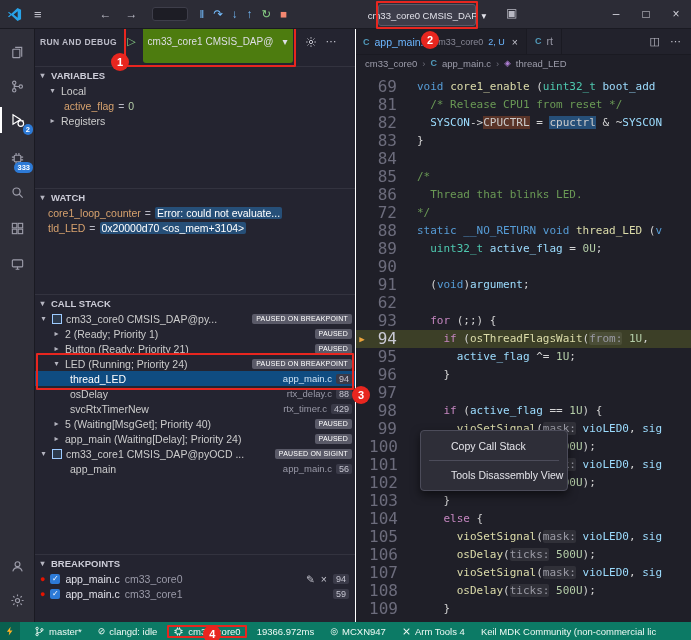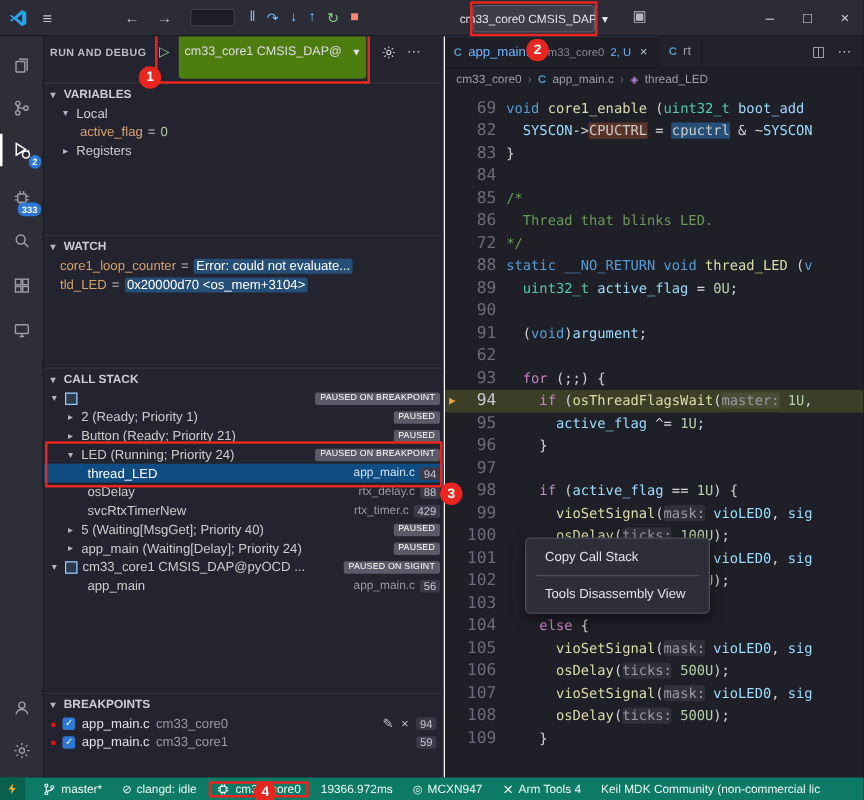--- a/index.html
+++ b/index.html
@@ -101,7 +101,7 @@
   .code-line{display:flex;height:18px;white-space:pre;align-items:center}
   .code-line.current{background:#3c3f27}
   .glyph{width:14px;text-align:center;color:#eba33c;font-size:9px;flex:none}
-  .lnum{width:28px;text-align:right;color:#6c6c7c;font-size:13px;flex:none}
+  .lnum{width:28px;text-align:right;color:#6c6c7c;font-size:16px;flex:none}
   .current .lnum{color:#c9c9d4}
   .lcontent{margin-left:8px;overflow:hidden;flex:1}
   .tok-kw{color:#569cd6}.tok-ctrl{color:#c586c0}.tok-type{color:#4ec9b0}.tok-fn{color:#dcdcaa}

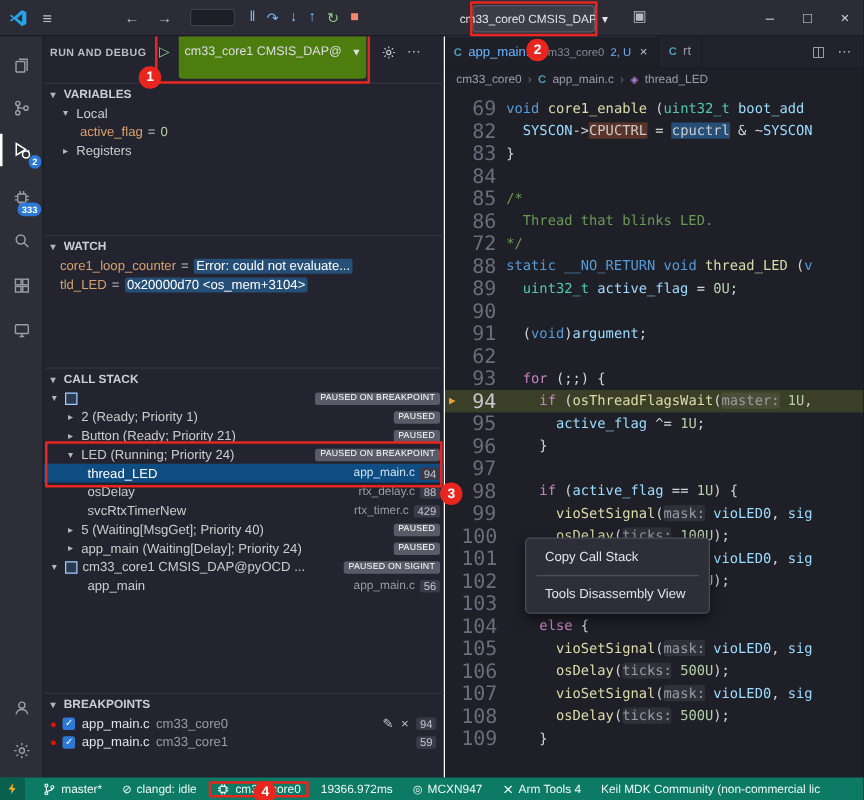--- a/index.html
+++ b/index.html
@@ -103,7 +103,7 @@
   .glyph{width:14px;text-align:center;color:#eba33c;font-size:9px;flex:none}
   .lnum{width:28px;text-align:right;color:#6c6c7c;font-size:16px;flex:none}
   .current .lnum{color:#c9c9d4}
-  .lcontent{margin-left:8px;overflow:hidden;flex:1}
+  .lcontent{margin-left:20px;overflow:hidden;flex:1}
   .tok-kw{color:#569cd6}.tok-ctrl{color:#c586c0}.tok-type{color:#4ec9b0}.tok-fn{color:#dcdcaa}
   .tok-var{color:#9cdcfe}.tok-num{color:#b5cea8}.tok-cmt{color:#6a9955}.tok-op,.tok-txt{color:#d4d4d4}
   .tok-macro{color:#569cd6}

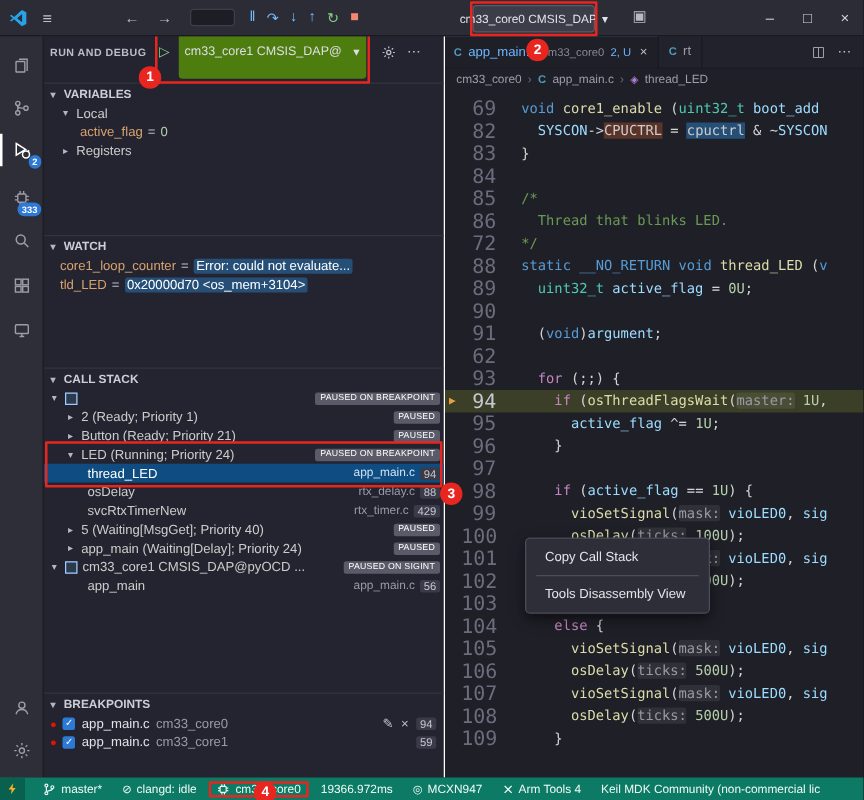--- a/index.html
+++ b/index.html
@@ -422,6 +422,7 @@
     </div>
     <div class="code">
         <div class="code-line"><span class="glyph"></span><span class="lnum">69</span><span class="lcontent"><span class="tok-kw">void </span><span class="tok-fn">core1_enable</span><span class="tok-txt"> (</span><span class="tok-type">uint32_t</span><span class="tok-txt"> </span><span class="tok-var">boot_add</span></span></div>
+        <div class="code-line"><span class="glyph"></span><span class="lnum">81</span><span class="lcontent"><span class="tok-cmt">  /* Release CPU1 from reset */</span></span></div>
         <div class="code-line"><span class="glyph"></span><span class="lnum">82</span><span class="lcontent"><span class="tok-txt">  </span><span class="tok-var">SYSCON</span><span class="tok-op">-&gt;</span><span class="tok-hlr">CPUCTRL</span><span class="tok-op"> = </span><span class="tok-hl">cpuctrl</span><span class="tok-op"> &amp; ~</span><span class="tok-var">SYSCON</span></span></div>
         <div class="code-line"><span class="glyph"></span><span class="lnum">83</span><span class="lcontent"><span class="tok-txt">}</span></span></div>
         <div class="code-line"><span class="glyph"></span><span class="lnum">84</span><span class="lcontent"></span></div>

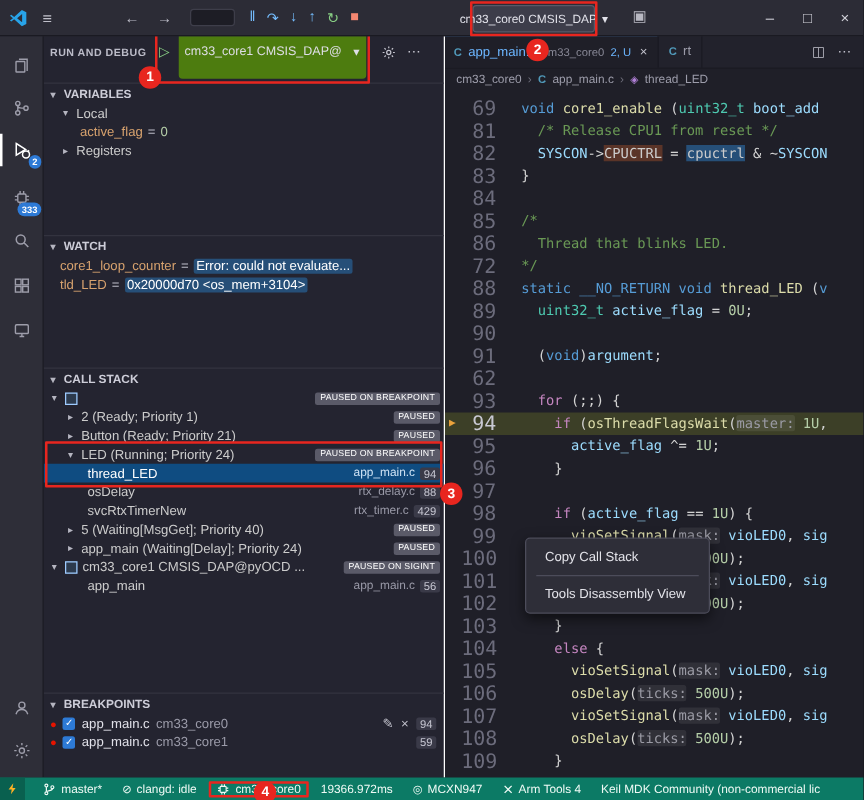--- a/index.html
+++ b/index.html
@@ -307,6 +307,7 @@
           <div class="cs-row session">
             <span class="chev">▾</span>
             <span class="cs-sess-icon"></span>
+            <span class="cs-label">cm33_core0 CMSIS_DAP@py...</span>
             <span class="cs-badge">PAUSED ON BREAKPOINT</span>
           </div>
           <div class="cs-row thread">

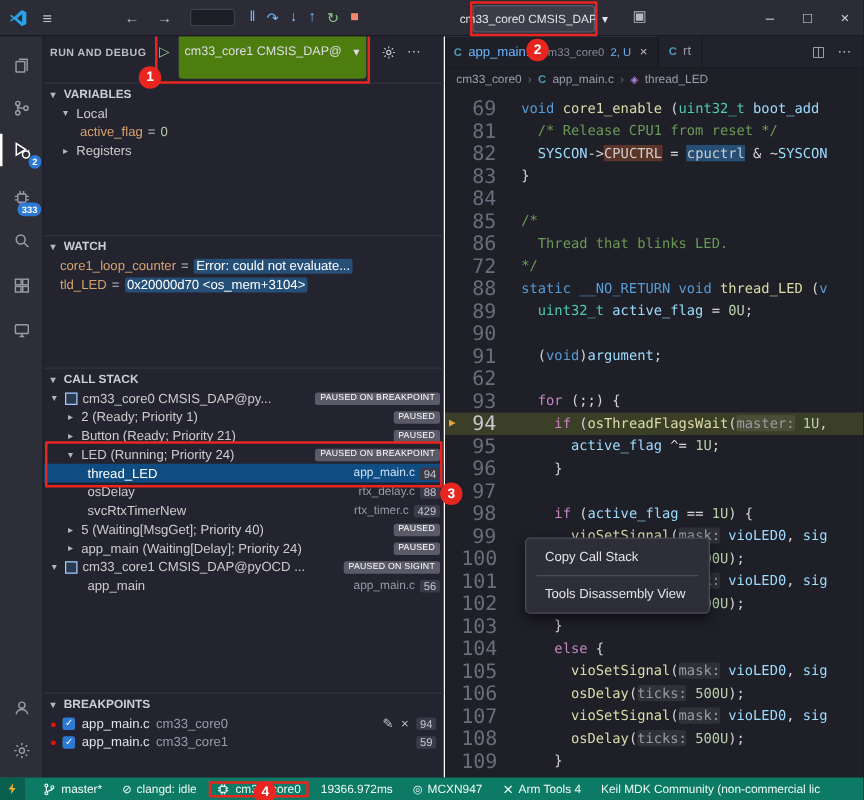--- a/index.html
+++ b/index.html
@@ -436,7 +436,7 @@
         <div class="code-line"><span class="glyph"></span><span class="lnum">91</span><span class="lcontent"><span class="tok-txt">  (</span><span class="tok-kw">void</span><span class="tok-txt">)</span><span class="tok-var">argument</span><span class="tok-txt">;</span></span></div>
         <div class="code-line"><span class="glyph"></span><span class="lnum">62</span><span class="lcontent"></span></div>
         <div class="code-line"><span class="glyph"></span><span class="lnum">93</span><span class="lcontent"><span class="tok-ctrl">  for</span><span class="tok-txt"> (;;) {</span></span></div>
-        <div class="code-line current"><span class="glyph">▶</span><span class="lnum">94</span><span class="lcontent"><span class="tok-ctrl">    if</span><span class="tok-txt"> (</span><span class="tok-fn">osThreadFlagsWait</span><span class="tok-txt">(</span><span class="tok-hint">master:</span><span class="tok-txt"> </span><span class="tok-num">1U</span><span class="tok-txt">,</span></span></div>
+        <div class="code-line current"><span class="glyph">▶</span><span class="lnum">94</span><span class="lcontent"><span class="tok-ctrl">    if</span><span class="tok-txt"> (</span><span class="tok-fn">osThreadFlagsWait</span><span class="tok-txt">(</span><span class="tok-hint">from:</span><span class="tok-txt"> </span><span class="tok-num">1U</span><span class="tok-txt">,</span></span></div>
         <div class="code-line"><span class="glyph"></span><span class="lnum">95</span><span class="lcontent"><span class="tok-txt">      </span><span class="tok-var">active_flag</span><span class="tok-op"> ^= </span><span class="tok-num">1U</span><span class="tok-txt">;</span></span></div>
         <div class="code-line"><span class="glyph"></span><span class="lnum">96</span><span class="lcontent"><span class="tok-txt">    }</span></span></div>
         <div class="code-line"><span class="glyph"></span><span class="lnum">97</span><span class="lcontent"></span></div>

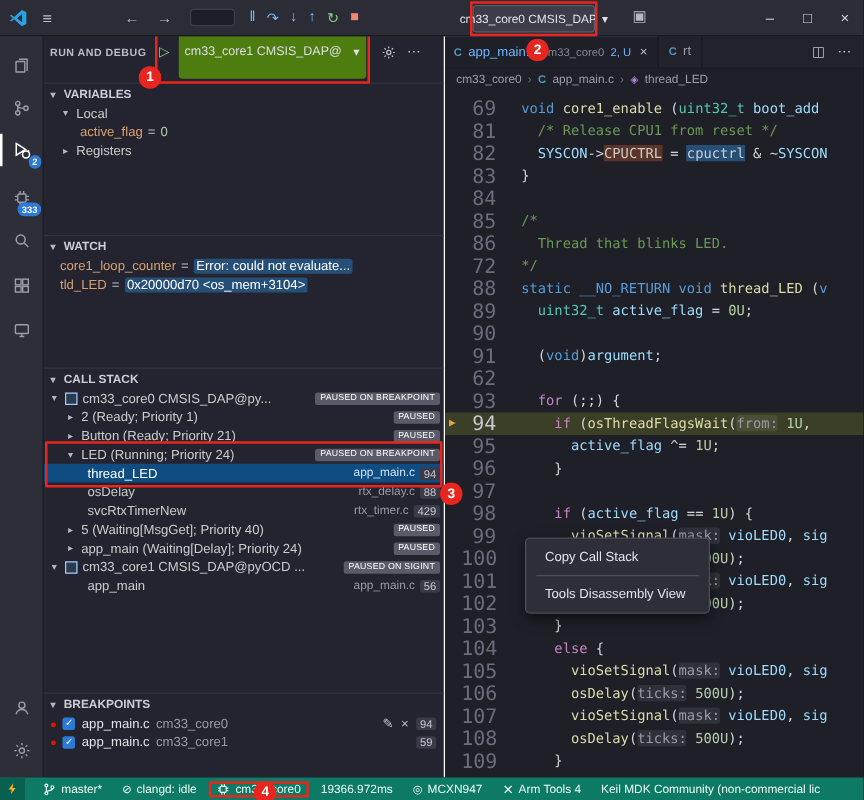--- a/index.html
+++ b/index.html
@@ -114,7 +114,7 @@
   .ctxmenu{position:absolute;left:420px;top:430px;width:146px;background:#2e2e38;
            border:1px solid #4c4c5a;border-radius:4px;box-shadow:0 4px 10px rgba(0,0,0,.55);
            padding:4px 0;z-index:30;font-size:10.5px;color:#e4e4ea}
-  .ctxmenu .mi{height:22px;display:flex;align-items:center;padding-left:15px;white-space:nowrap}
+  .ctxmenu .mi{height:22px;display:flex;align-items:center;padding-left:30px;white-space:nowrap}
   .ctxmenu .sep{height:1px;background:#4c4c5a;margin:3px 8px}
 
   

